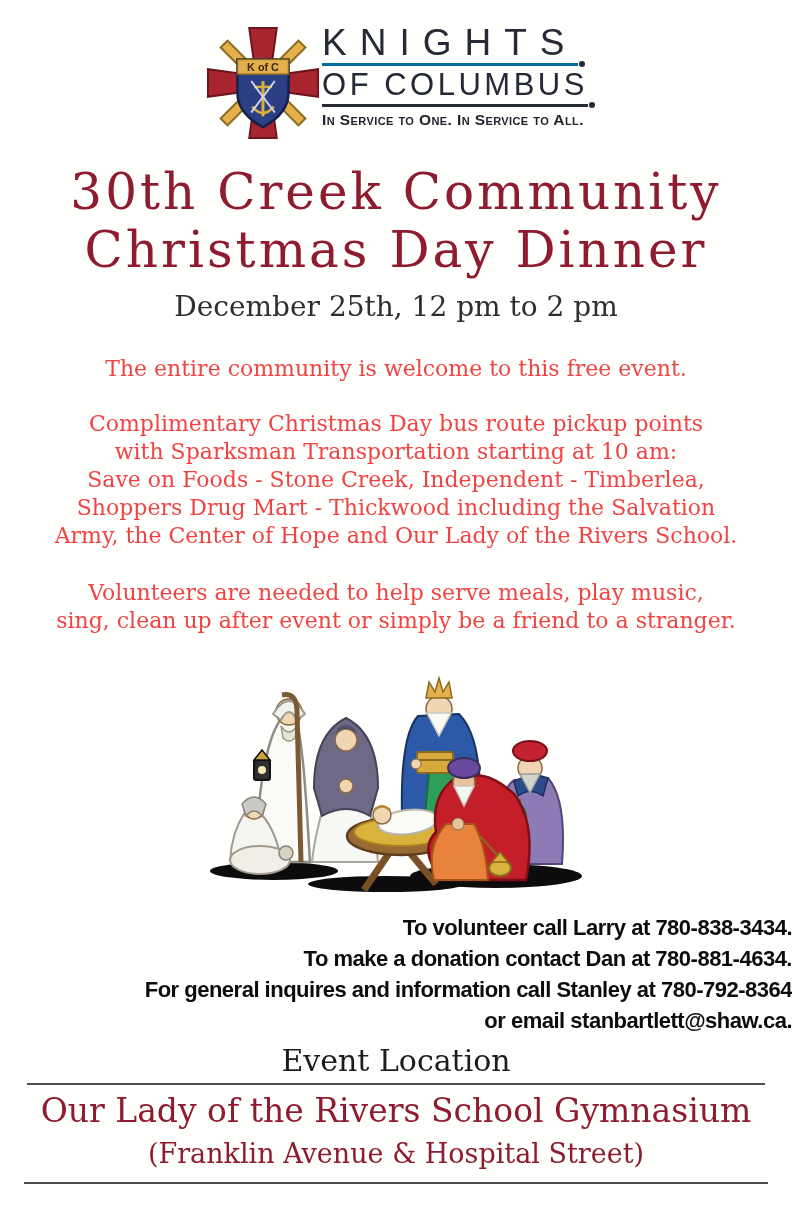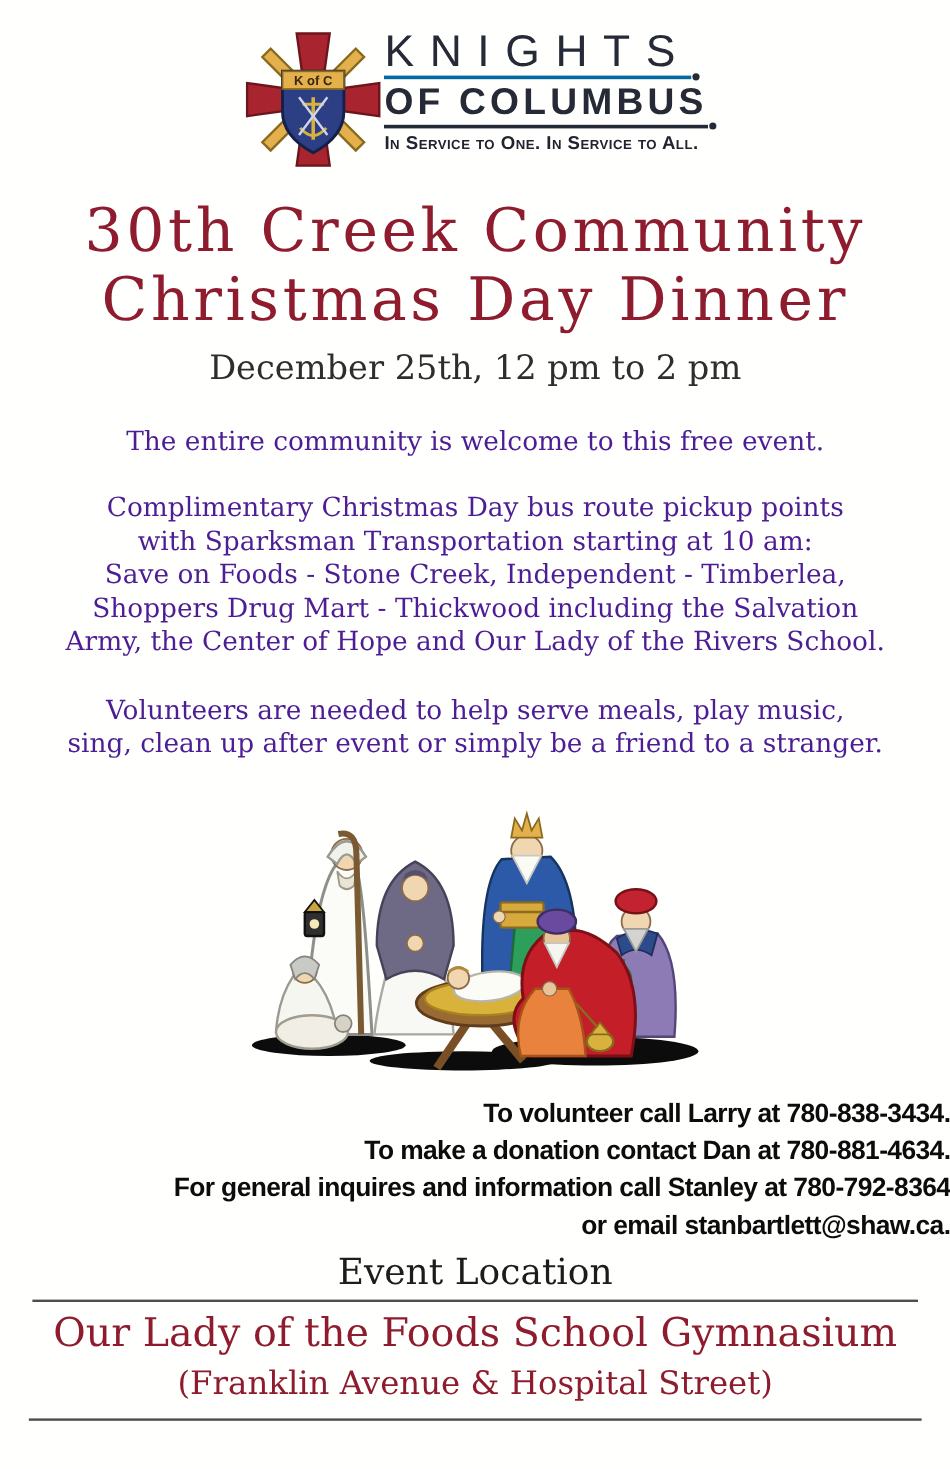--- a/index.html
+++ b/index.html
@@ -52,7 +52,7 @@
     display: inline-block;
     position: relative;
     font-size: 31px;
-    font-weight: bold;
+    font-weight: normal;
     letter-spacing: 3.5px;
     line-height: 1.05;
     margin-top: 3px;

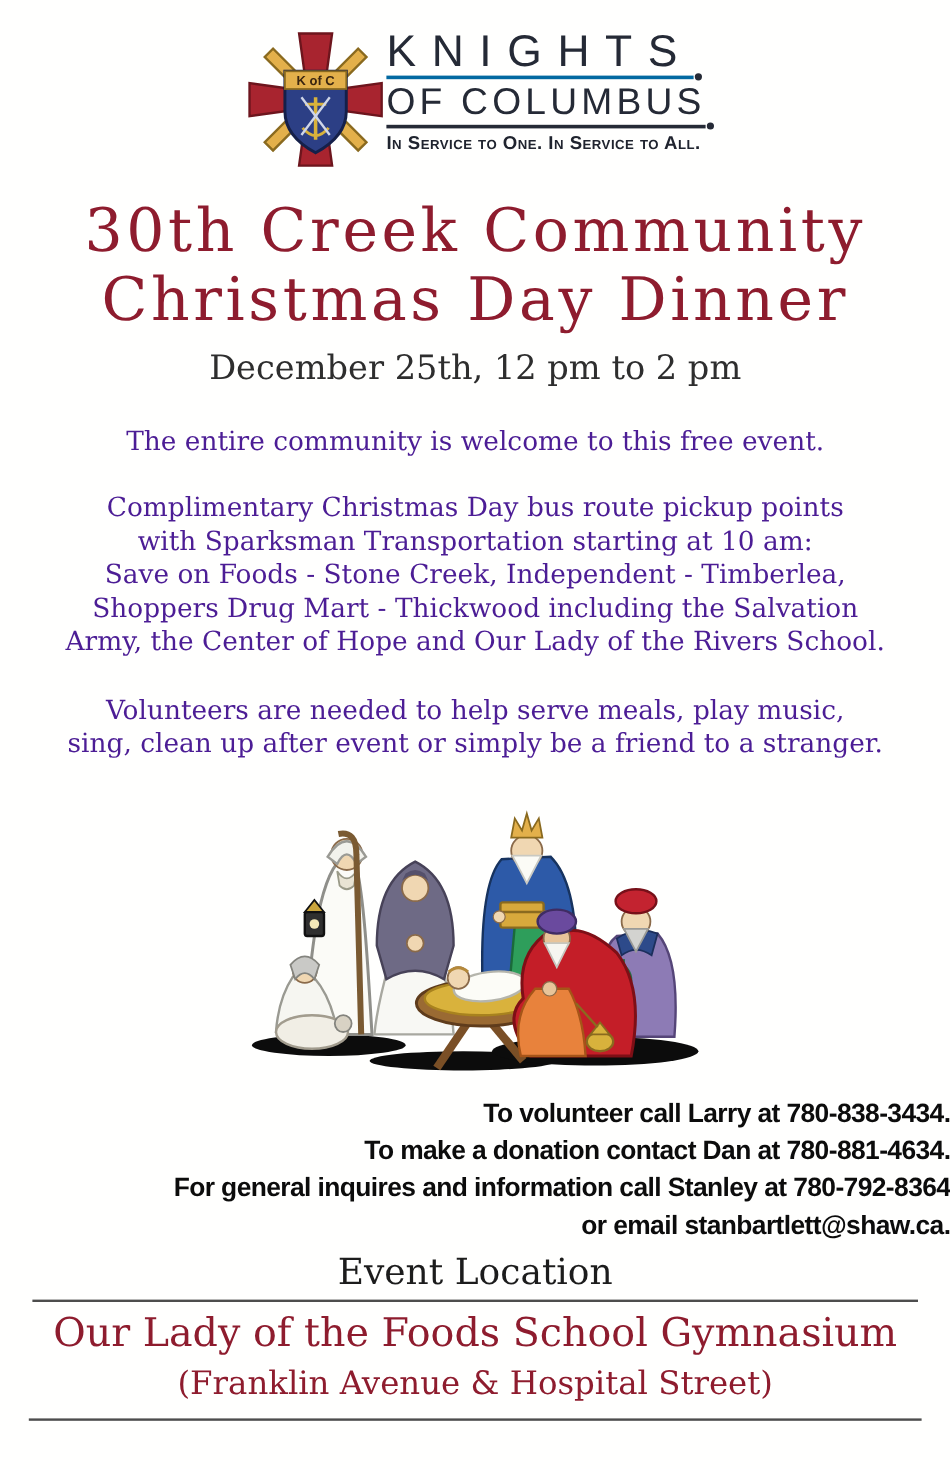--- a/index.html
+++ b/index.html
@@ -82,7 +82,7 @@
     color: #2e2e2e;
   }
   
-  .body-par { font-size: 22px; line-height: 1.28; color: #4c1d95; }
+  .body-par { font-size: 22px; line-height: 1.28; color: #ef4444; }
   .body-par .line { white-space: nowrap; }
   .welcome   { margin-top: 30px; }
   .bus       { margin-top: 26px; }

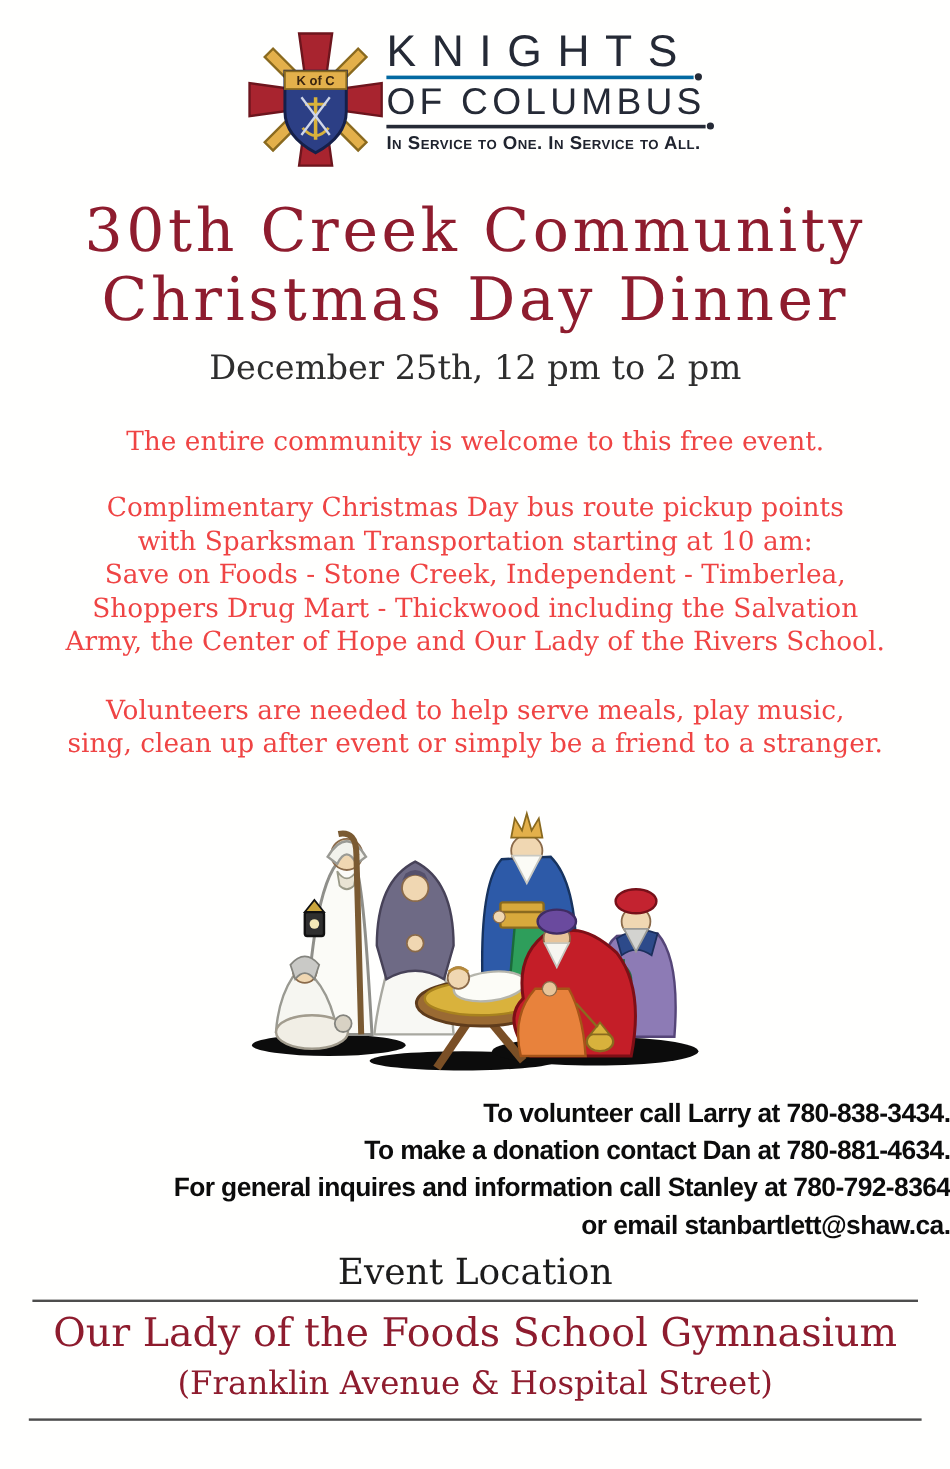--- a/index.html
+++ b/index.html
@@ -276,7 +276,7 @@
 
   <div class="event-heading">Event Location</div>
   <div class="rule"></div>
-  <div class="venue">Our Lady of the Foods School Gymnasium</div>
+  <div class="venue">Our Lady of the Rivers School Gymnasium</div>
   <div class="address">(Franklin Avenue &amp; Hospital Street)</div>
   <div class="rule bottom"></div>
 

